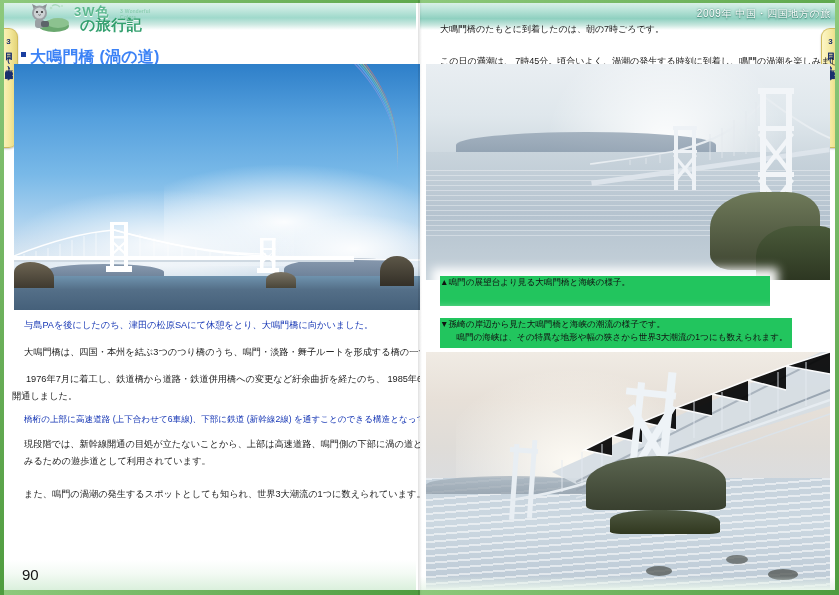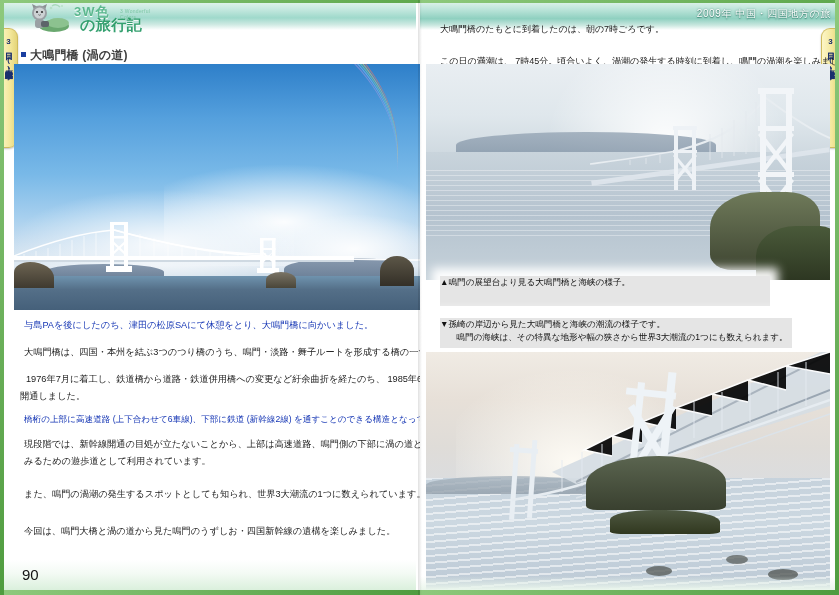--- a/index.html
+++ b/index.html
@@ -72,8 +72,8 @@
 
   
   .sec-title{
-    position:absolute;left:30px;top:47px;font-size:12px;font-weight:bold;
-    color:#404040;letter-spacing:.2px;white-space:nowrap;
+    position:absolute;left:30px;top:47px;font-size:16px;font-weight:bold;
+    color:#3b82f6;letter-spacing:.2px;white-space:nowrap;
   }
   .sec-bullet{
     position:absolute;left:21px;top:52px;width:5px;height:5px;background:#1a3fa0;

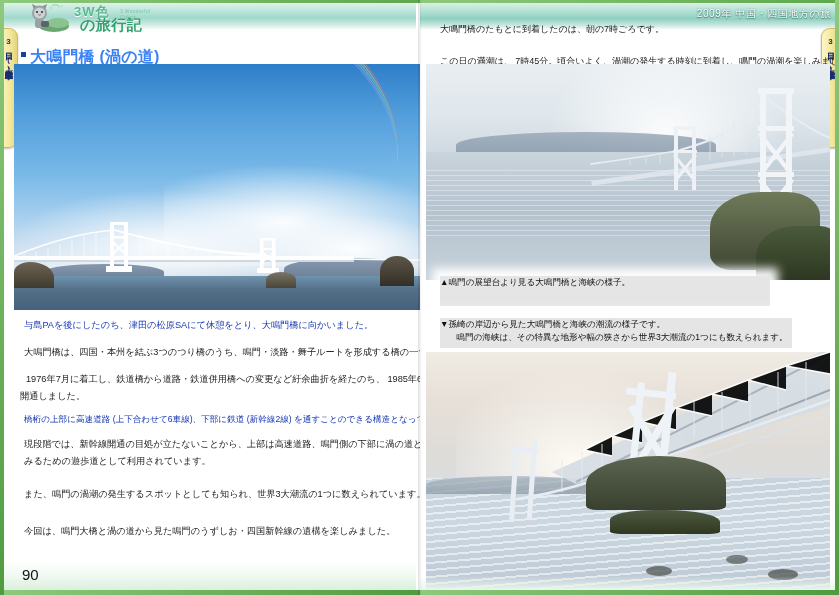--- a/index.html
+++ b/index.html
@@ -140,7 +140,7 @@
     background:linear-gradient(180deg,#5b6550,#39402f);border-radius:52% 48% 8% 8%;}
 
   .caption-box{
-    position:absolute;background:#e5e5e5;
+    position:absolute;background:#22c55e;
     box-shadow:0 0 9px 8px rgba(255,255,255,.95);
   }
   .cap-line{font-size:8.6px;line-height:13px;color:#111;white-space:nowrap;}

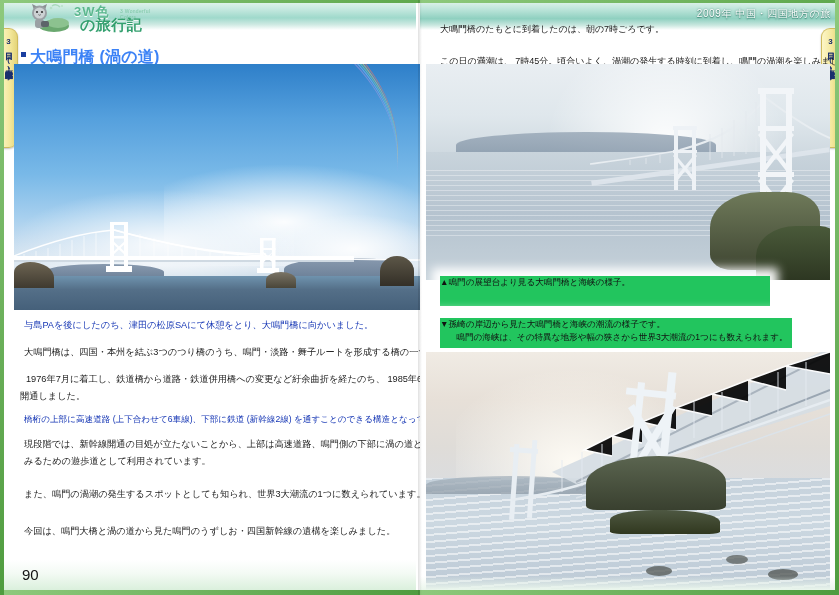--- a/index.html
+++ b/index.html
@@ -250,7 +250,7 @@
     <div class="tx blue" style="left:24px;top:318px;">与島PAを後にしたのち、津田の松原SAにて休憩をとり、大鳴門橋に向かいました。</div>
     <div class="tx" style="left:24px;top:345px;">大鳴門橋は、四国・本州を結ぶ3つのつり橋のうち、鳴門・淡路・舞子ルートを形成する橋の一つです。</div>
     <div class="tx" style="left:26px;top:372px;">1976年7月に着工し、鉄道橋から道路・鉄道併用橋への変更など紆余曲折を経たのち、 1985年6月に</div>
-    <div class="tx" style="left:20px;top:389px;">開通しました。</div>
+    <div class="tx" style="left:12px;top:389px;">開通しました。</div>
     <div class="tx blue2" style="left:24px;top:412px;font-size:8.6px;">橋桁の上部に高速道路 (上下合わせて6車線)、下部に鉄道 (新幹線2線) を通すことのできる構造となっています。</div>
     <div class="tx" style="left:24px;top:437px;">現段階では、新幹線開通の目処が立たないことから、上部は高速道路、鳴門側の下部に渦の道という渦潮を</div>
     <div class="tx" style="left:24px;top:454px;">みるための遊歩道として利用されています。</div>

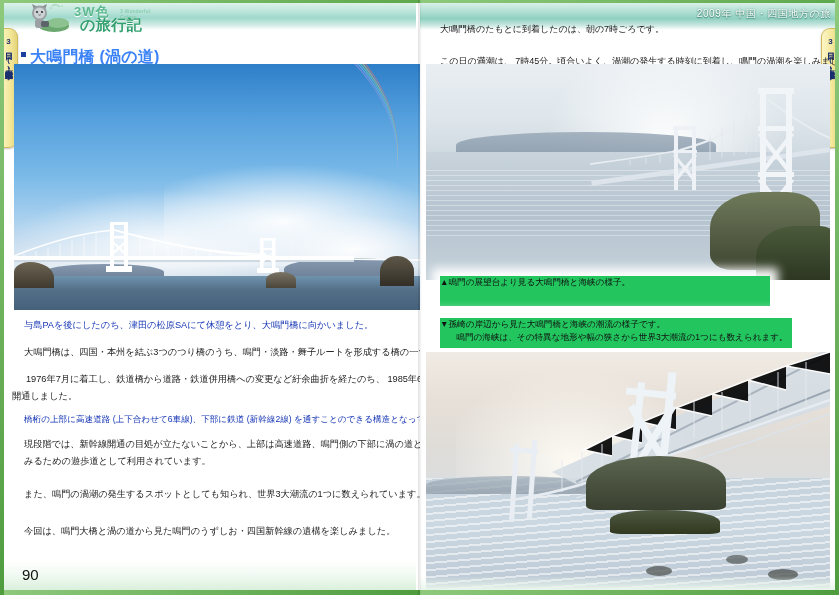--- a/index.html
+++ b/index.html
@@ -255,7 +255,6 @@
     <div class="tx" style="left:24px;top:437px;">現段階では、新幹線開通の目処が立たないことから、上部は高速道路、鳴門側の下部に渦の道という渦潮を</div>
     <div class="tx" style="left:24px;top:454px;">みるための遊歩道として利用されています。</div>
     <div class="tx" style="left:24px;top:487px;">また、鳴門の渦潮の発生するスポットとしても知られ、世界3大潮流の1つに数えられています。</div>
-    <div class="tx" style="left:24px;top:524px;">今回は、鳴門大橋と渦の道から見た鳴門のうずしお・四国新幹線の遺構を楽しみました。</div>
 
     <div class="footband"></div>
     <div class="pagenum">90</div>

